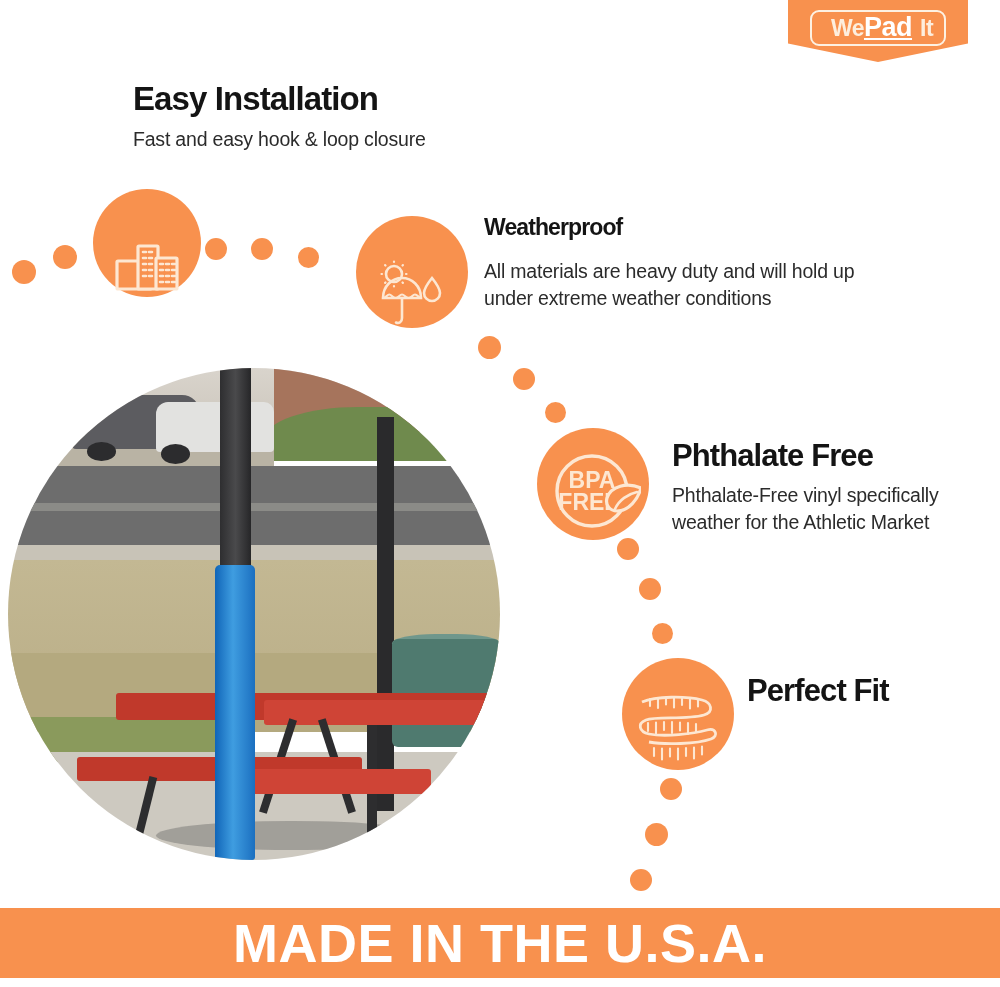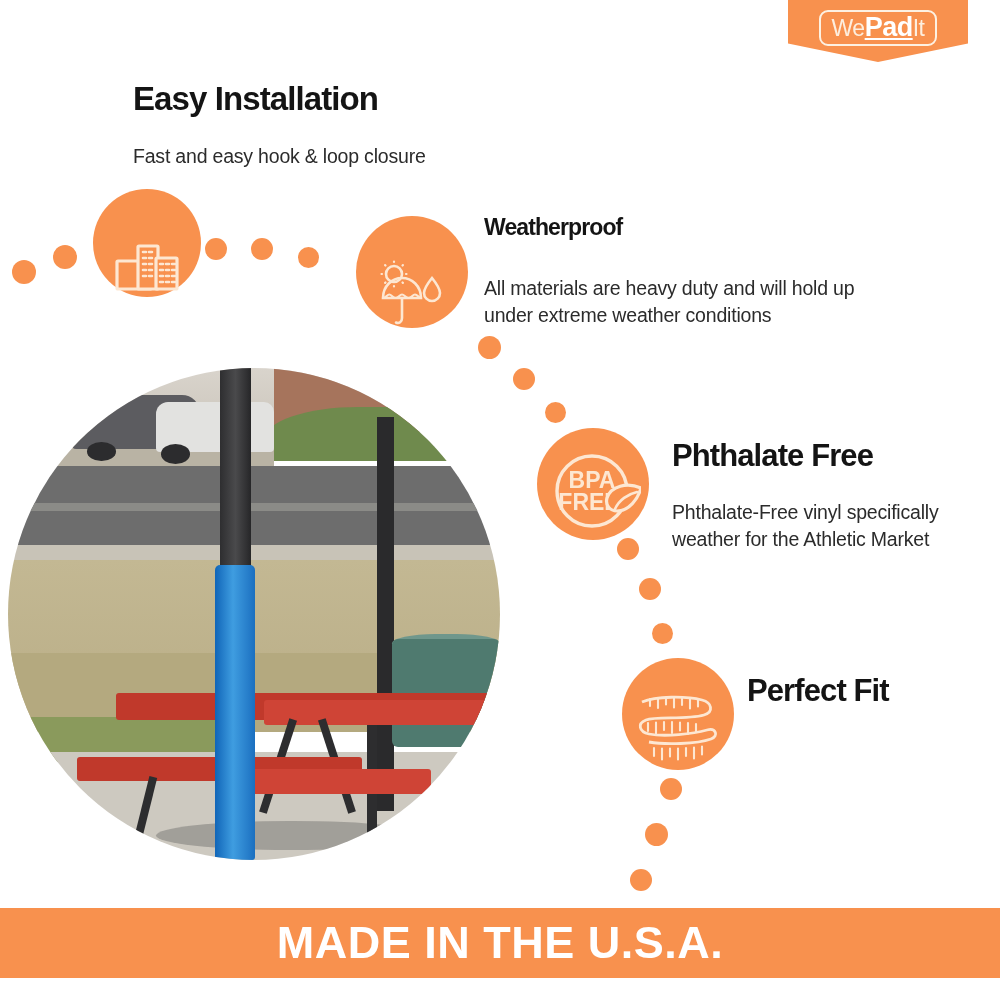--- a/index.html
+++ b/index.html
@@ -28,7 +28,7 @@
     display:flex; align-items:baseline;
     line-height:1;
   }
-  .logo-we, .logo-it { color:#fdeede; font-weight:normal; font-size:23px; letter-spacing:-.5px; }
+  .logo-we, .logo-it { color:#fdeede; font-weight:bold; font-size:23px; letter-spacing:-.5px;margin-left:8px; }
   .logo-pad { color:#ffffff; font-weight:bold; font-size:27px; letter-spacing:-.5px;text-decoration:underline; }
 
   

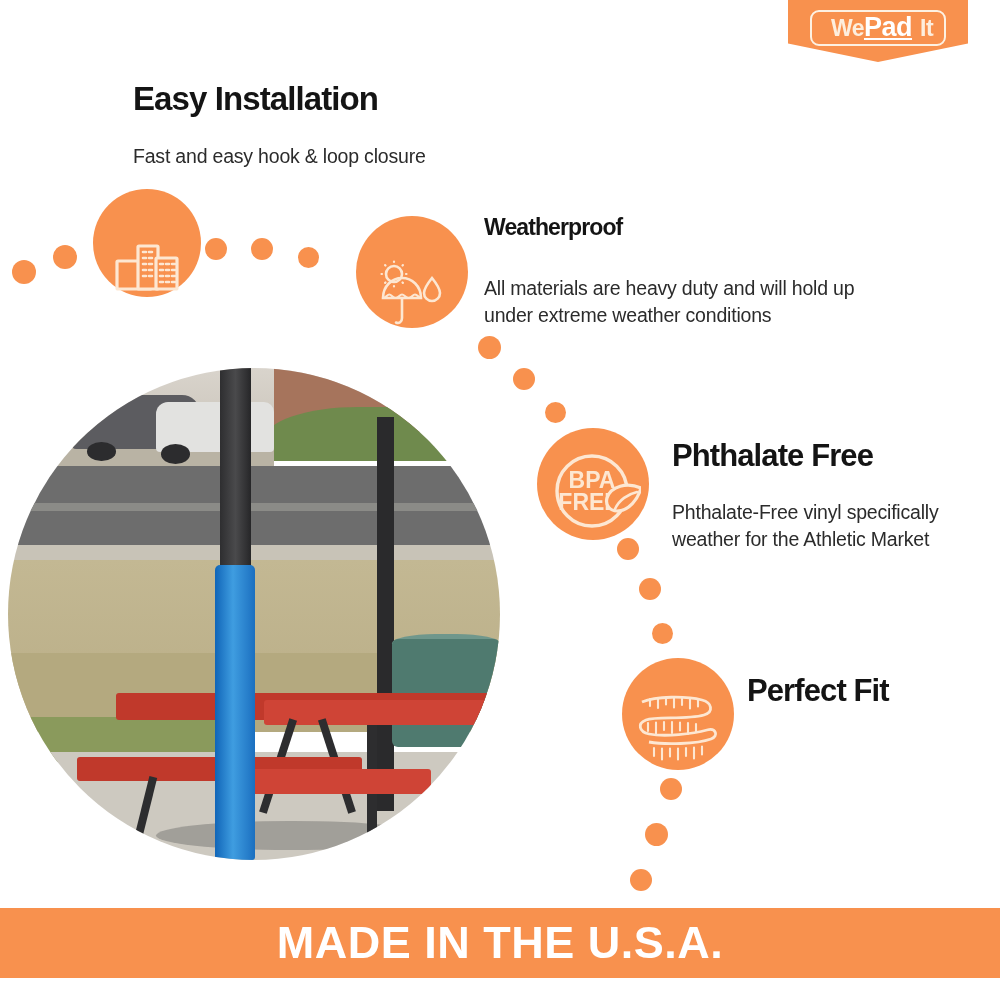--- a/index.html
+++ b/index.html
@@ -45,7 +45,6 @@
     font-size:19.5px;
     line-height:1.36;
     letter-spacing:-0.2px;
-    margin-top:17px;
   }
 
   #t-easy   { left:133px; top:80px;  font-size:33px; }

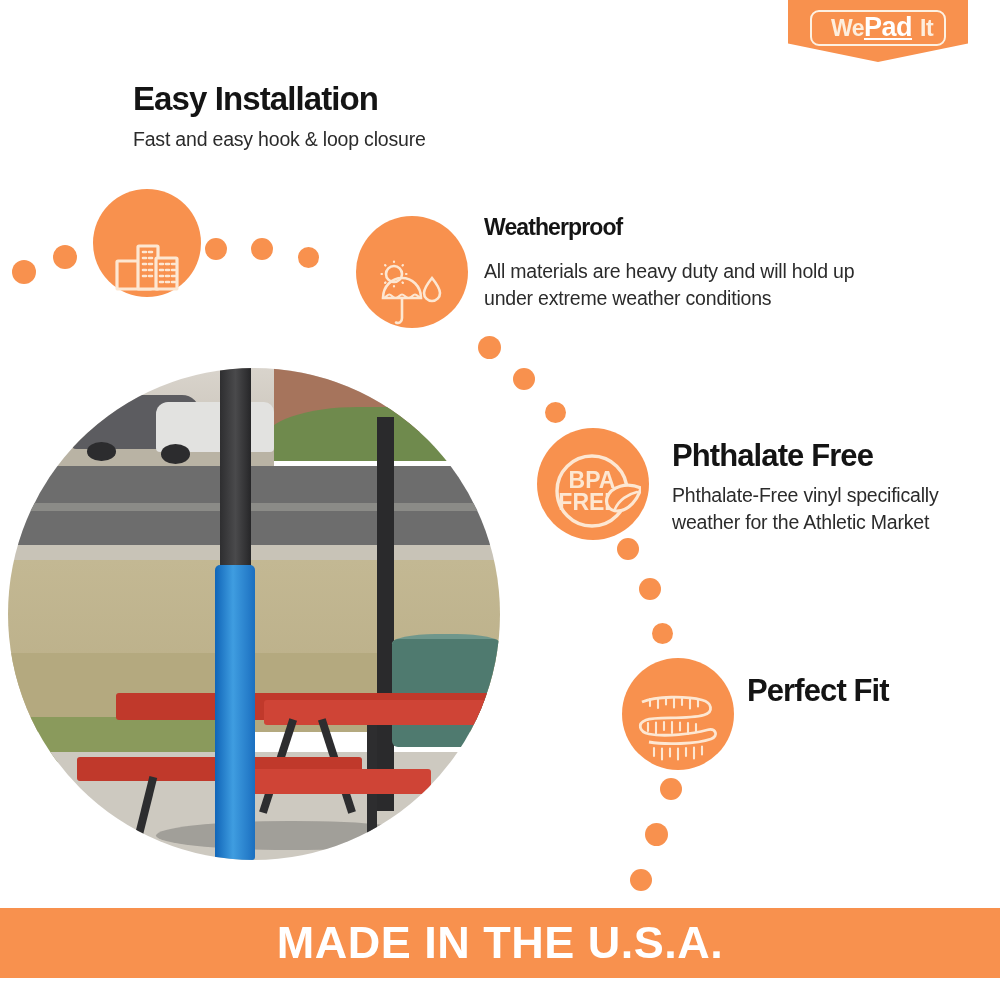--- a/index.html
+++ b/index.html
@@ -126,7 +126,7 @@
     display:flex; align-items:center; justify-content:center;
   }
   .footer-text {
-    color:#ffffff; font-weight:bold; font-size:45px;
+    color:#ffffff; font-weight:bold; font-size:54px;
     letter-spacing:0.5px; white-space:nowrap;
   }
   .footer-strip { position:absolute; left:0; top:978px; width:1000px; height:9px; background:#ffffff; }

